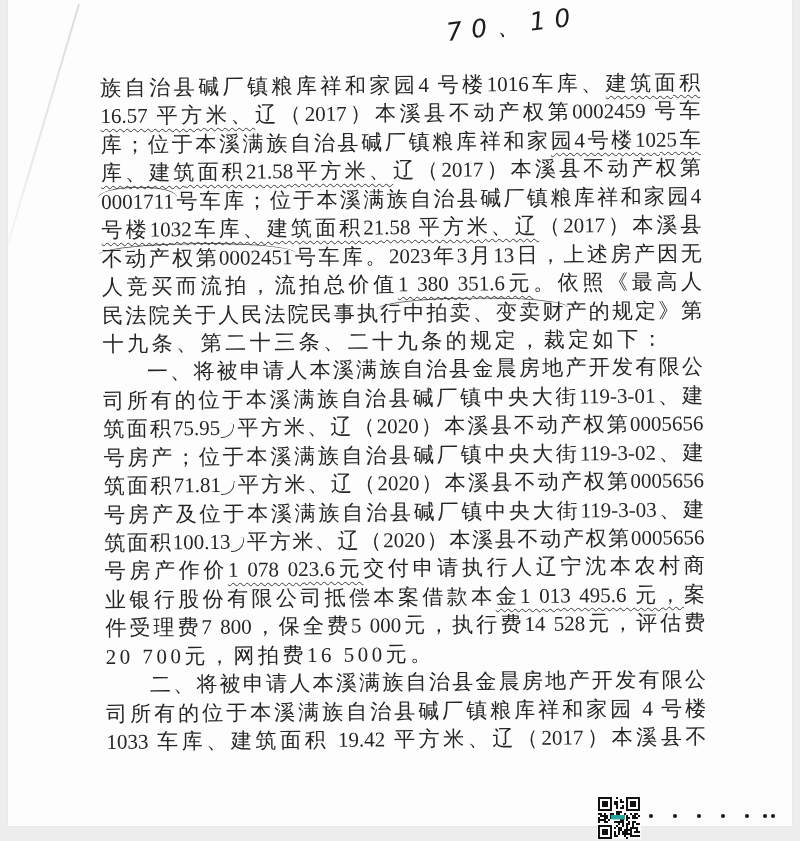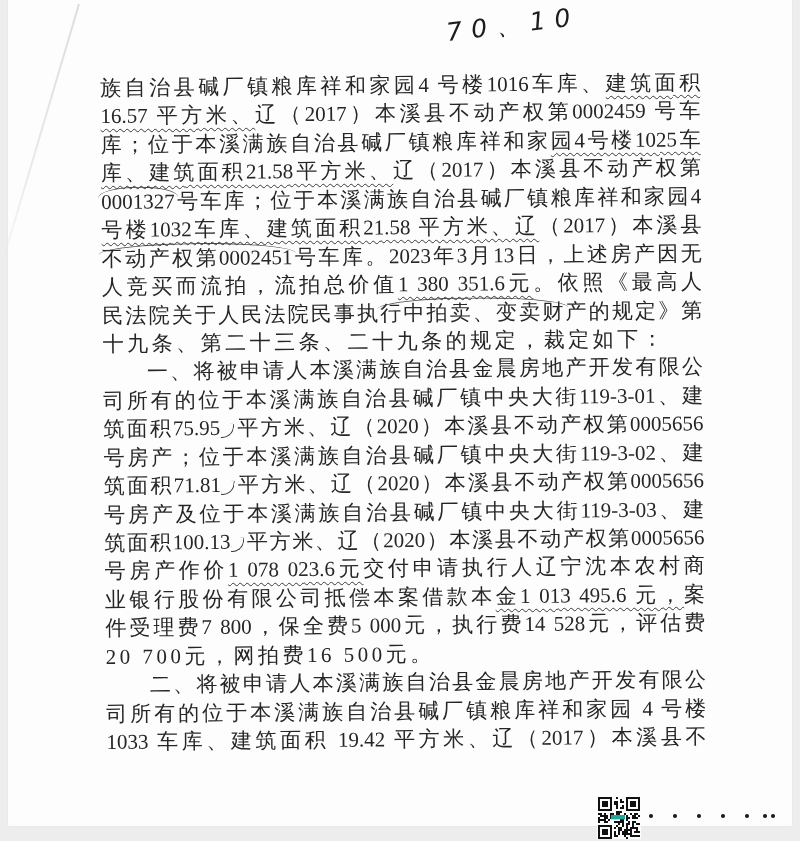--- a/index.html
+++ b/index.html
@@ -74,7 +74,7 @@
       <div class="line"><span class="wavy">16.57 平方米、</span><span>辽（2017）本溪县不动产权第0002459 号车</span></div>
       <div class="line"><span>库；位于本溪满族自治县碱厂镇粮库祥和家</span><span class="wavy">园4号楼1025车</span></div>
       <div class="line"><span class="wavy">库、建筑面积21.58平方米、</span><span>辽（2017）本溪县不动产权第</span></div>
-      <div class="line"><span class="arc">0001327</span><span>号车库；位于本溪满族自治县碱厂镇粮库祥和家园4</span></div>
+      <div class="line"><span class="arc">0001711</span><span>号车库；位于本溪满族自治县碱厂镇粮库祥和家园4</span></div>
       <div class="line"><span class="wavy">号楼1032车库、建筑面积21.58 平方米、辽</span><span>（2017）本溪县</span></div>
       <div class="line"><span class="arc">不动产权第0002451</span><span>号车库。2023年3月13日，上述房产因无</span></div>
       <div class="line"><span>人竞买而流拍，流拍总价值</span><span class="wavy">1 380 351.6元</span><span>。依照《最高人</span></div>

